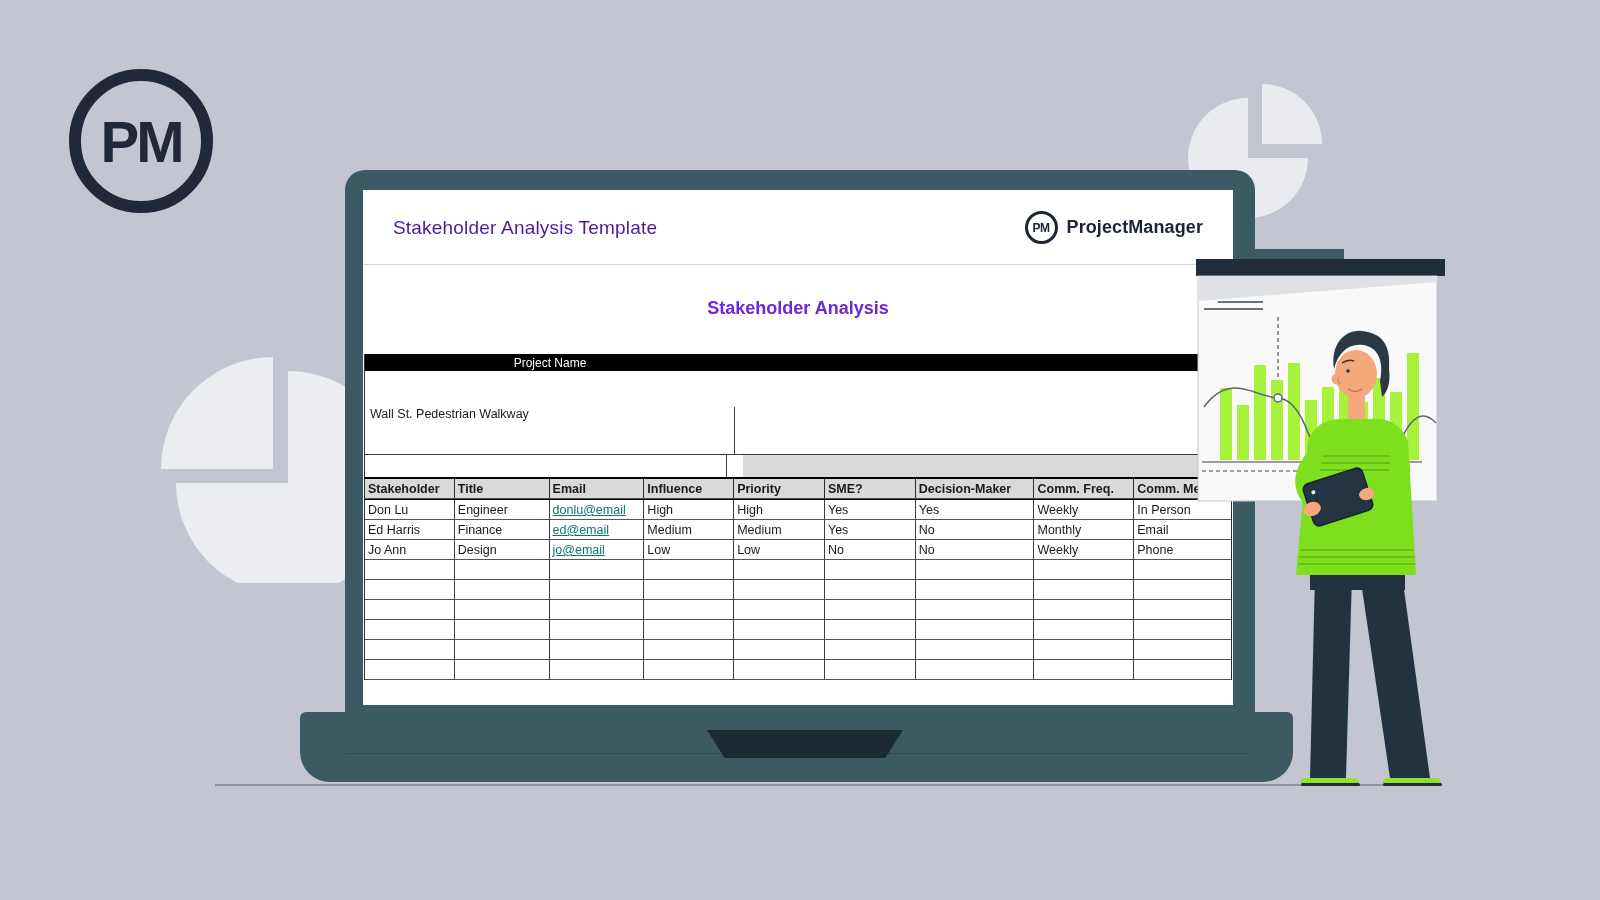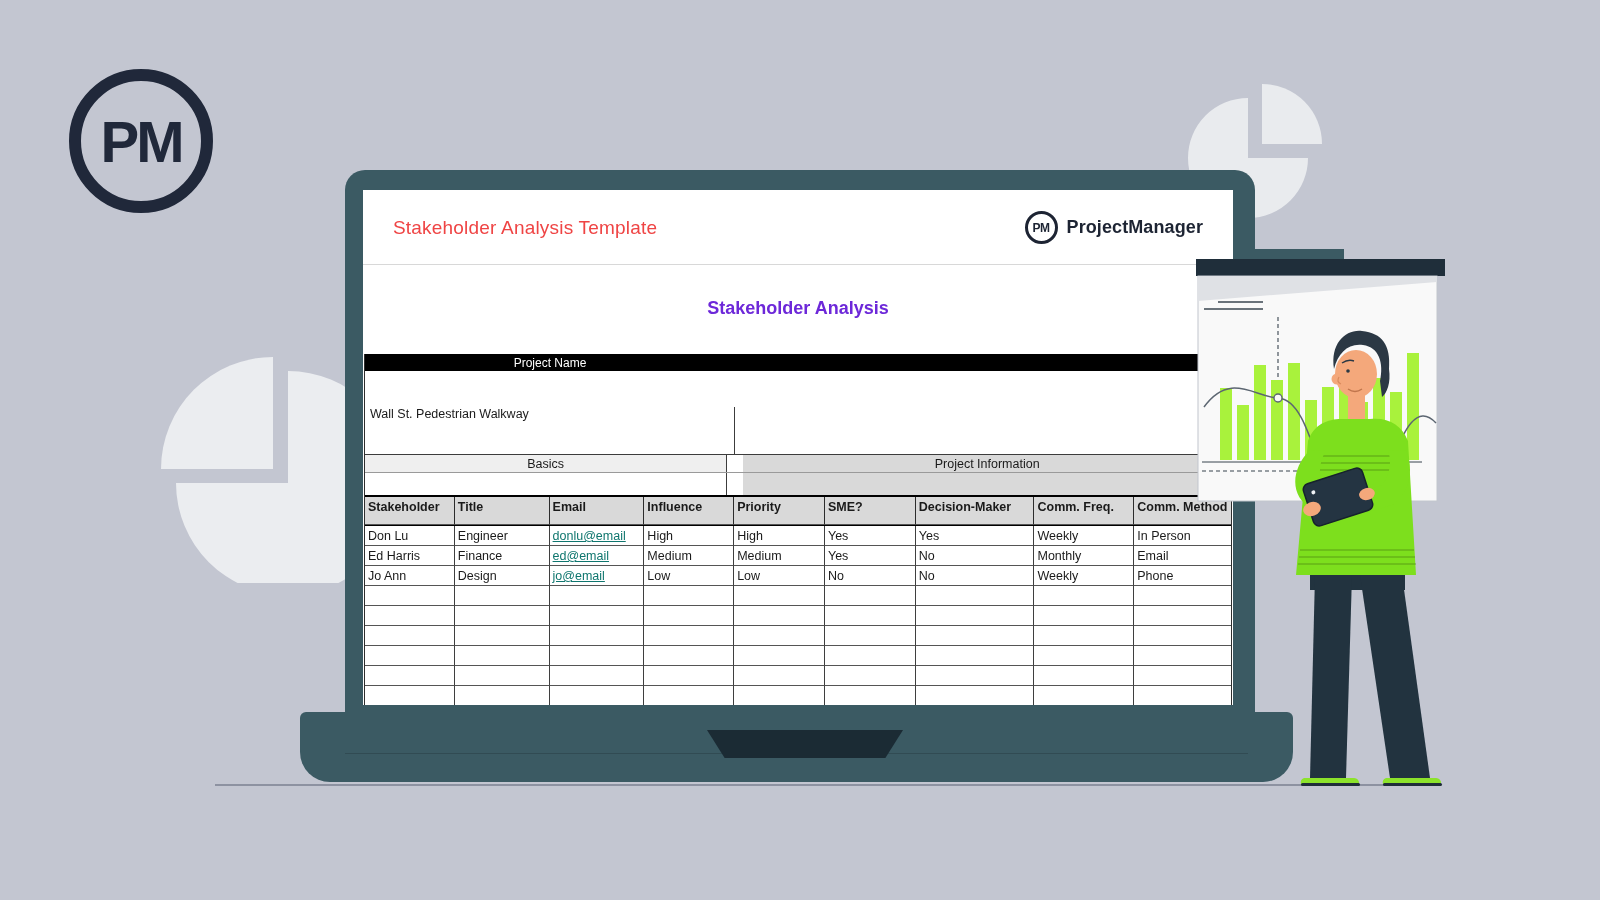--- a/index.html
+++ b/index.html
@@ -41,7 +41,7 @@
   .sheet-topbar { position:relative; height:75px; border-bottom:1px solid #d8d8d8; }
   .sheet-topbar .window-title {
     position:absolute; left:30px; top:0; height:75px; display:flex; align-items:center;
-    font-size:19px; color:#ef4444; letter-spacing:.2px;
+    font-size:19px; color:#4c1d95; letter-spacing:.2px;
   }
   .brand { position:absolute; right:30px; top:0; height:75px; display:flex; align-items:center; gap:9px; }
   .brand-circle {

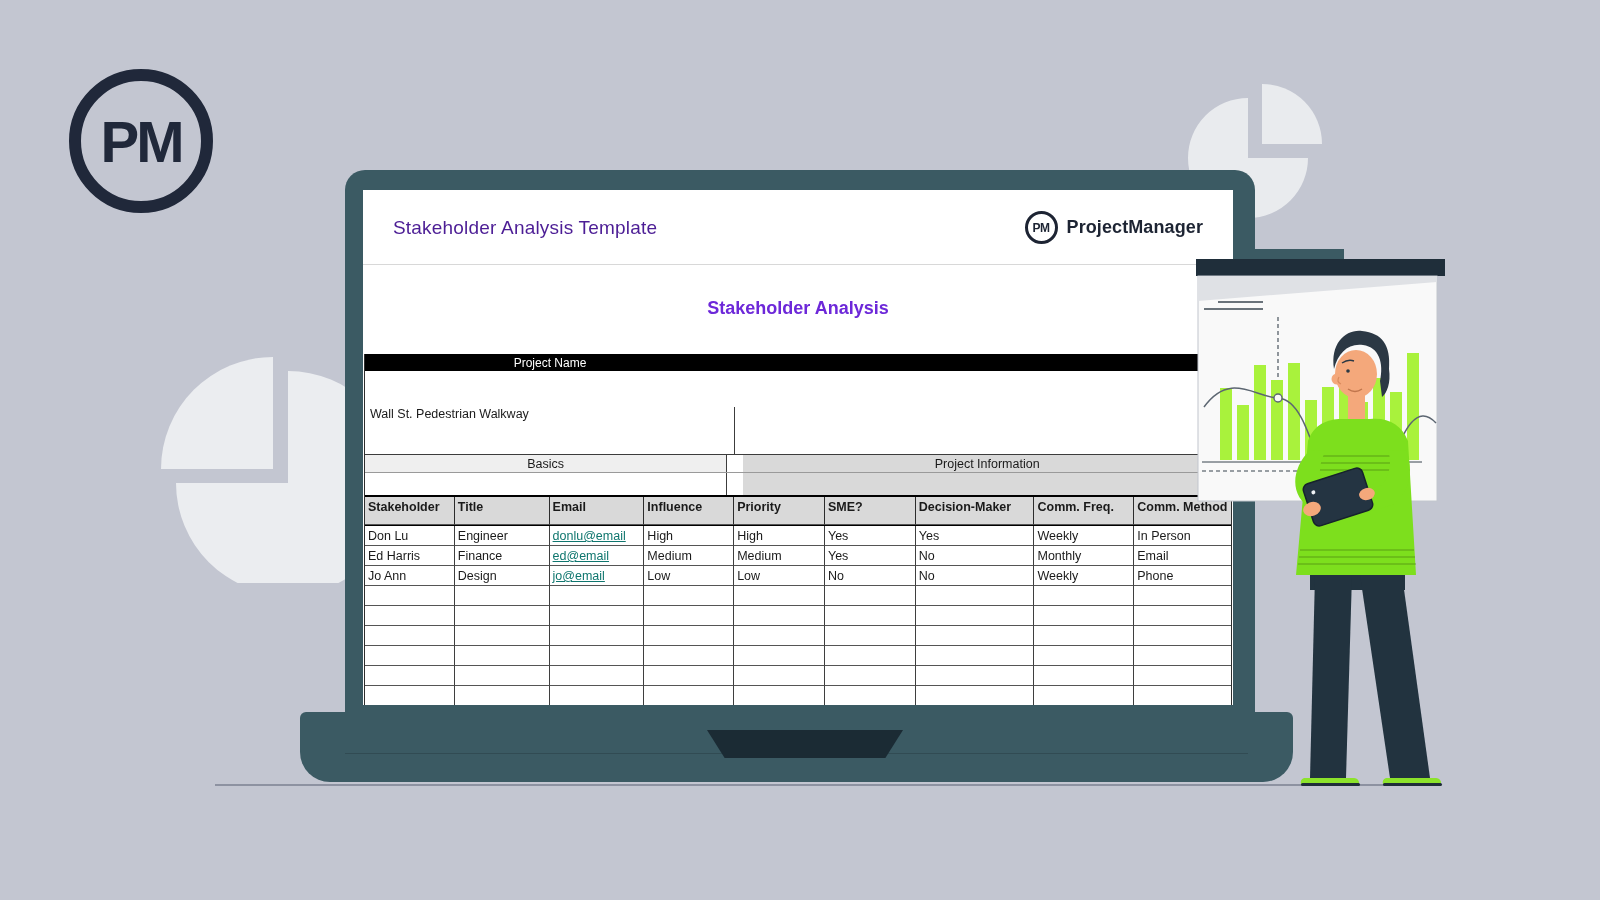--- a/index.html
+++ b/index.html
@@ -138,10 +138,6 @@
         <div class="half-l">Wall St. Pedestrian Walkway</div>
       </div>
 
-      <div class="trow r-sections">
-        <div class="half-l">Basics</div>
-        <div class="half-r">Project Information</div>
-      </div>
 
       <div class="trow r-gap">
         <div class="half-l"></div>

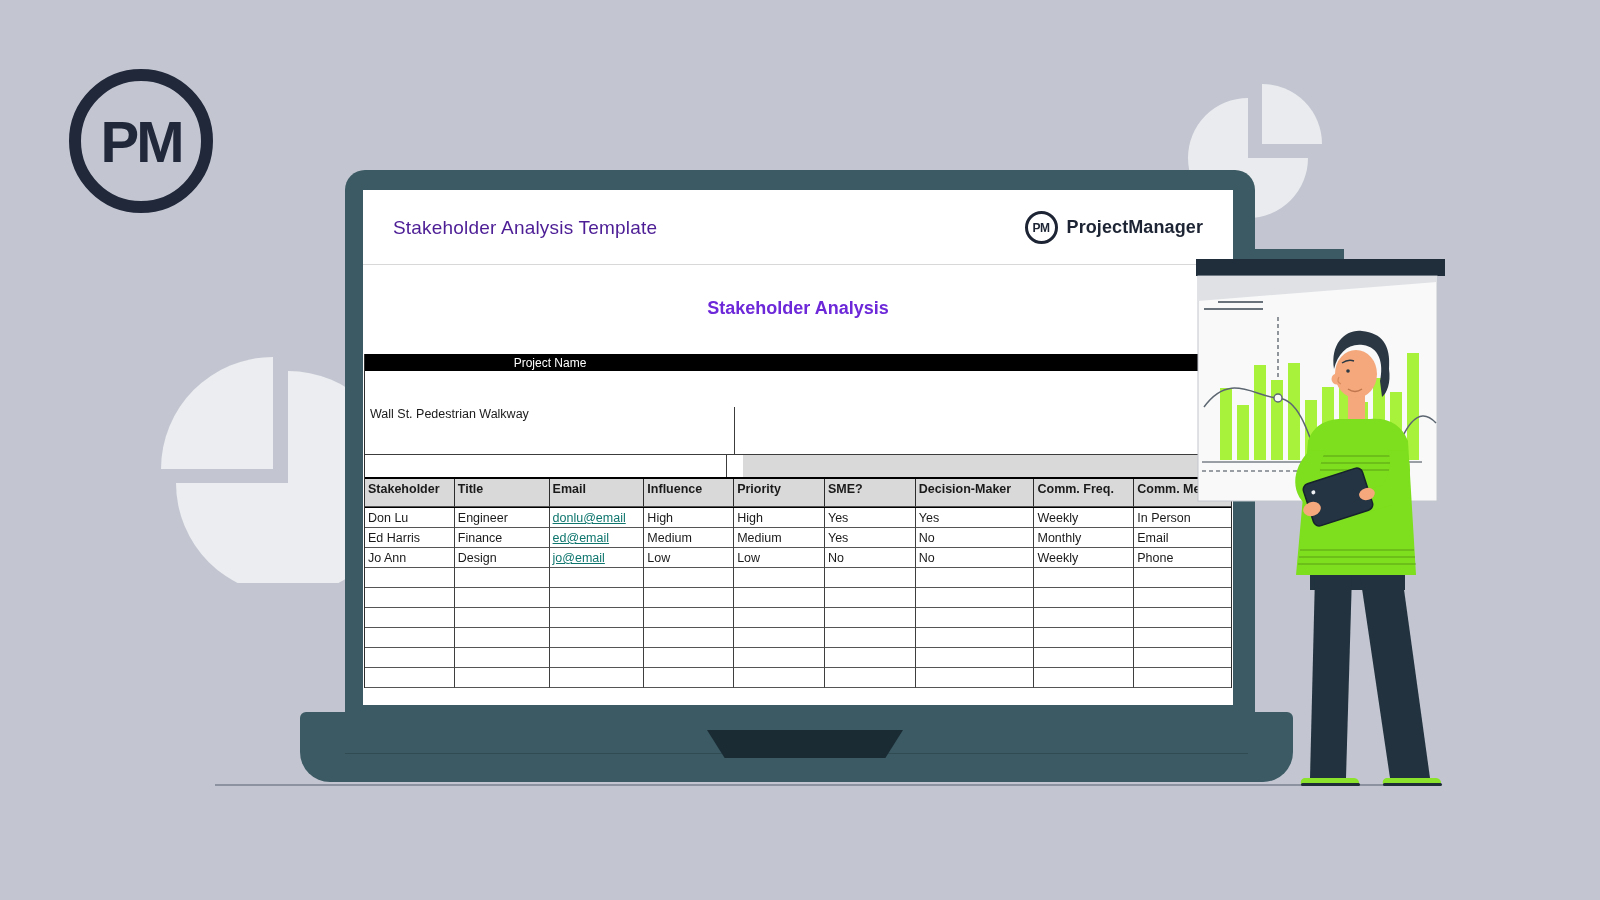--- a/index.html
+++ b/index.html
@@ -74,7 +74,7 @@
   .r-gap .half-r { background:#d9d9d9; }
 
   .grid-header { display:flex; border-top:2px solid #000; border-bottom:1px solid #000; background:#d9d9d9; }
-  .grid-header .cell { font-weight:700; height:28px; }
+  .grid-header .cell { font-weight:700; height:20px; }
   .grow { display:flex; }
   .cell { height:20px; line-height:18px; padding:1px 0 0 3px; border-right:1px solid #3f3f3f;
     border-bottom:1px solid #555; white-space:nowrap; overflow:visible; background:transparent; }

